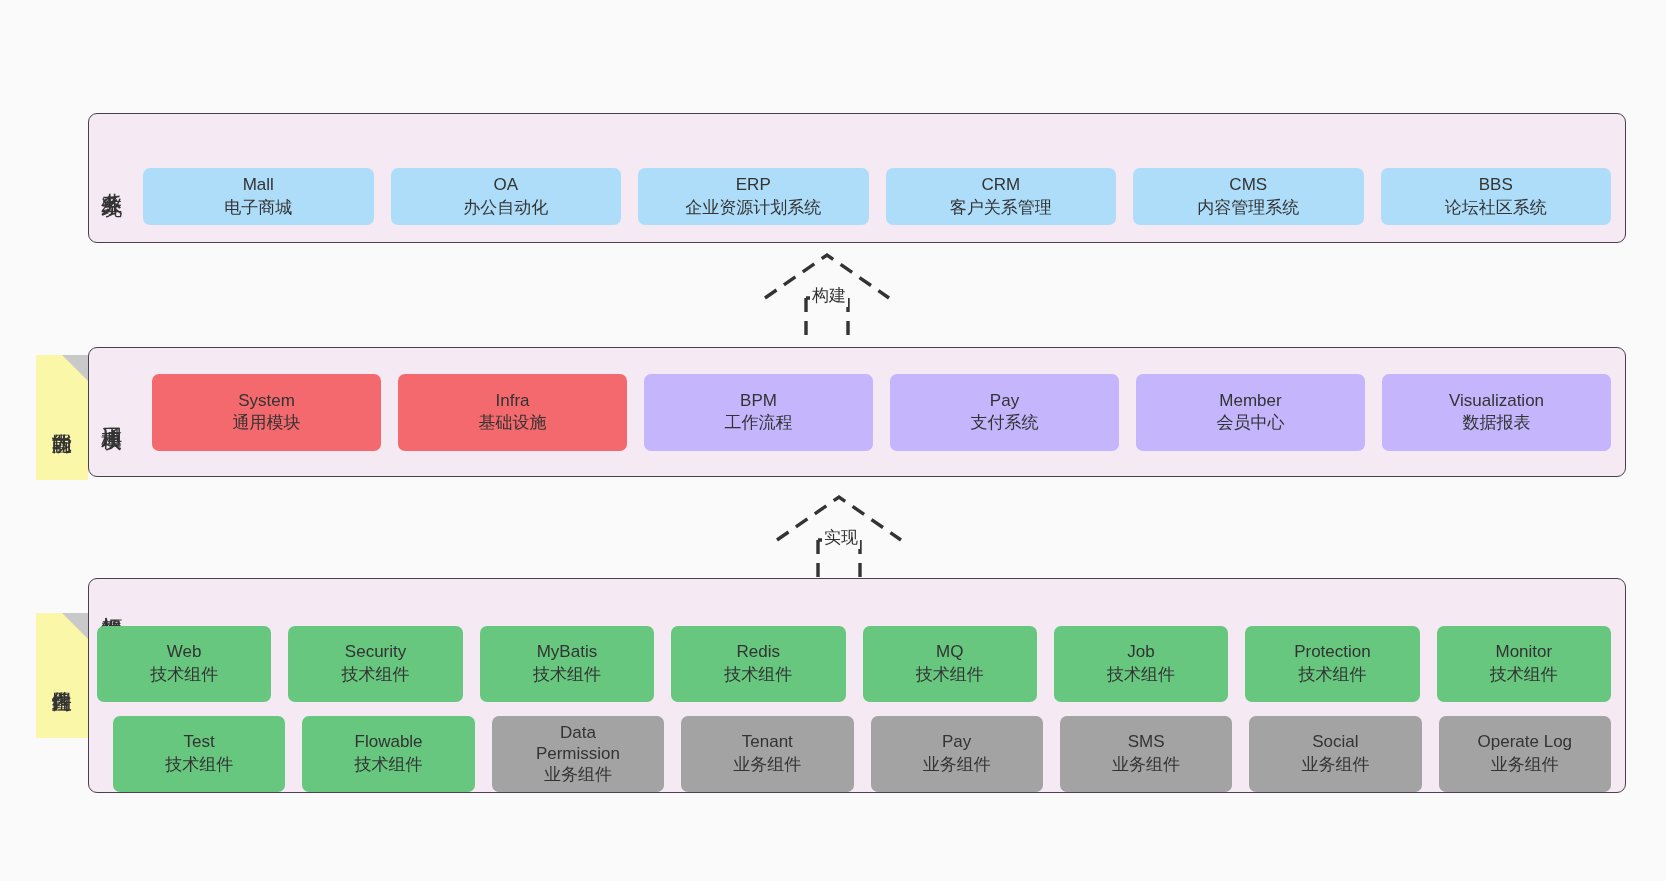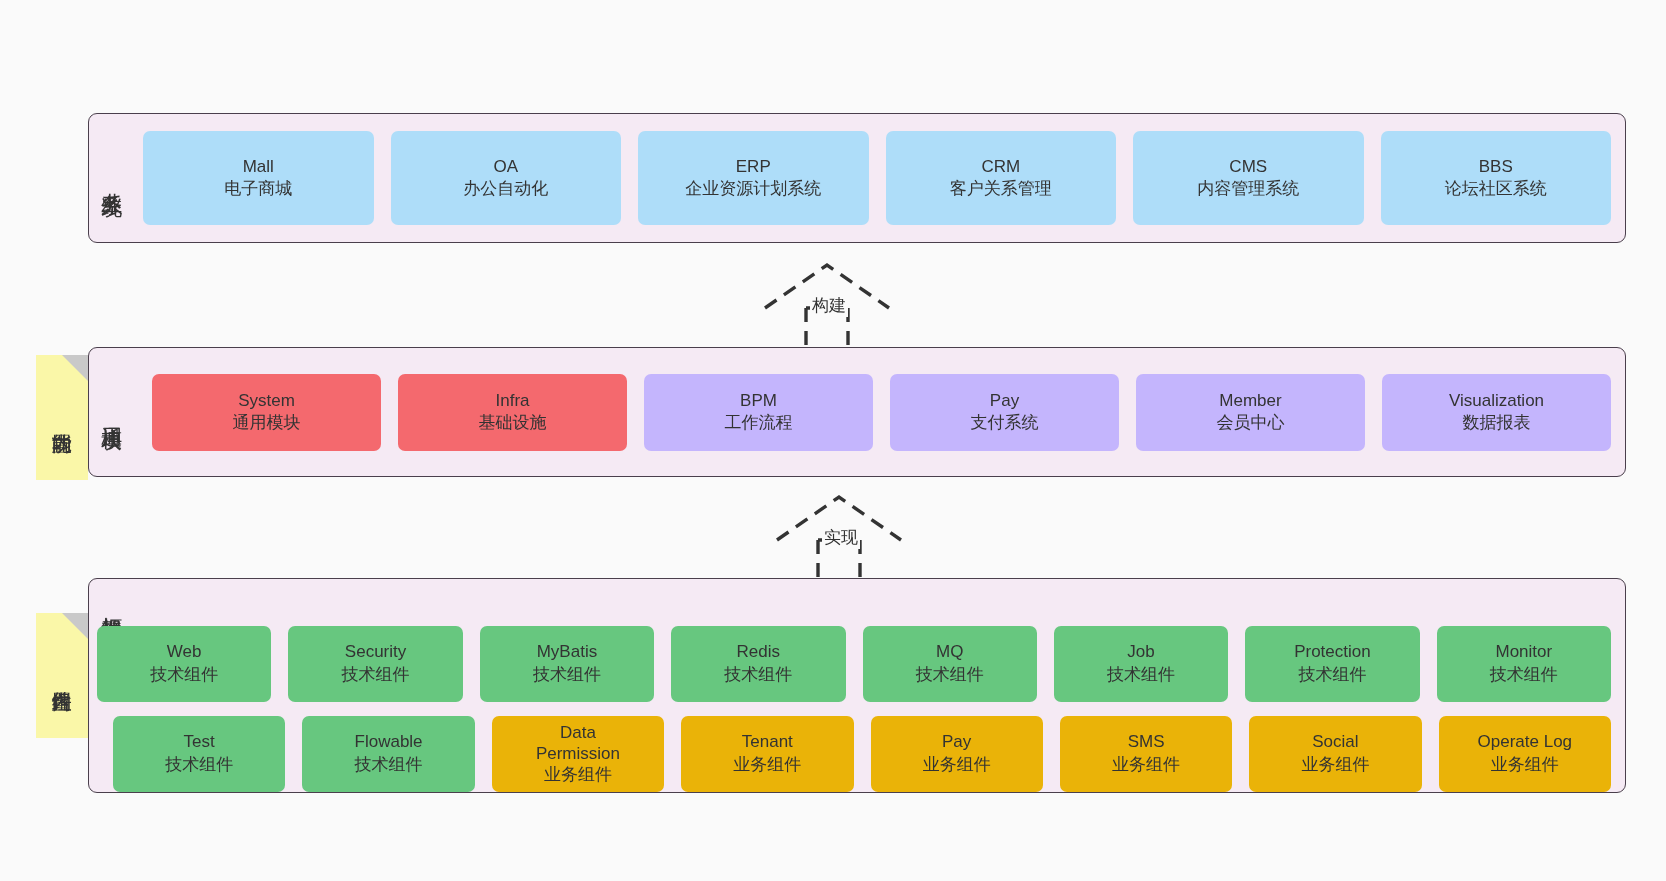--- a/index.html
+++ b/index.html
@@ -120,7 +120,7 @@
   <div class="layer" style="left:88px;top:113px;width:1538px;height:130px;">
     <div class="layer-title">业务系统</div>
     <div class="layer-body">
-      <div class="row" style="height:94px;">
+      <div class="row" style="height:94px;align-items:flex-end;">
         <div class="node blue">
           <span class="l1">Mall</span>
           <span class="l2">电子商城</span>

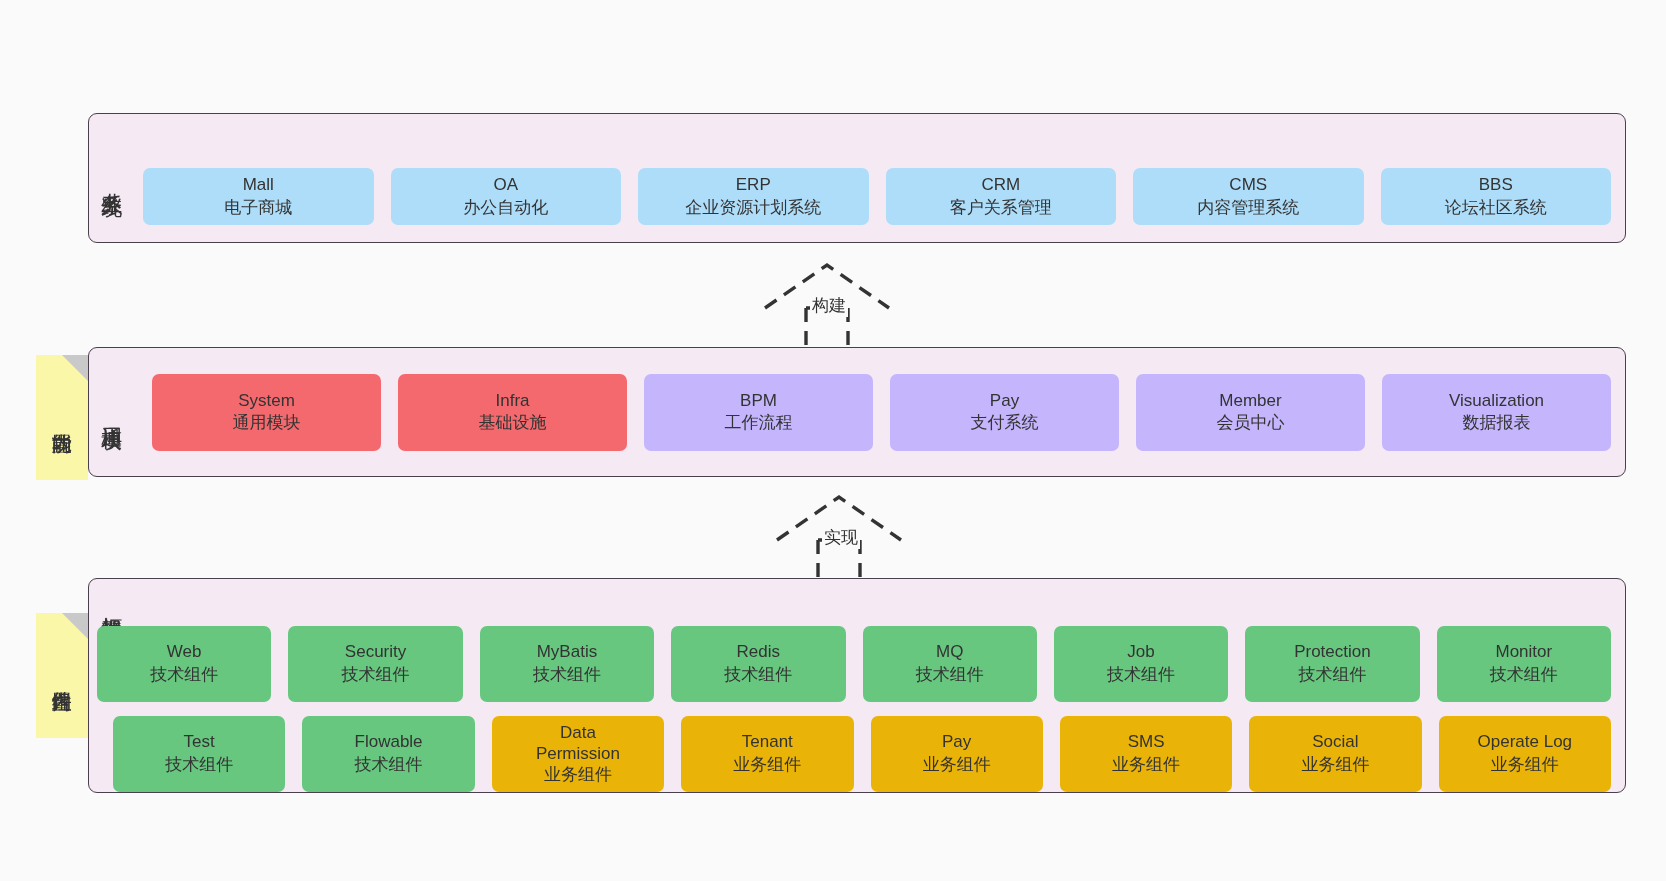--- a/index.html
+++ b/index.html
@@ -149,7 +149,7 @@
     </div>
   </div>
 
-  <div class="arrow" style="left:760px;top:258px;width:150px;height:90px;">
+  <div class="arrow" style="left:760px;top:248px;width:150px;height:90px;">
     <svg width="150" height="90" viewBox="0 0 150 90">
       <path d="M 5 50 L 67 7 L 129 50" fill="none" stroke="#333333" stroke-width="3.4" stroke-dasharray="14 9" stroke-linecap="butt"></path>
       <path d="M 46 50 L 46 90 M 88 50 L 88 90 M 46 50 L 88 50" fill="none" stroke="#333333" stroke-width="3.4" stroke-dasharray="14 9"></path>

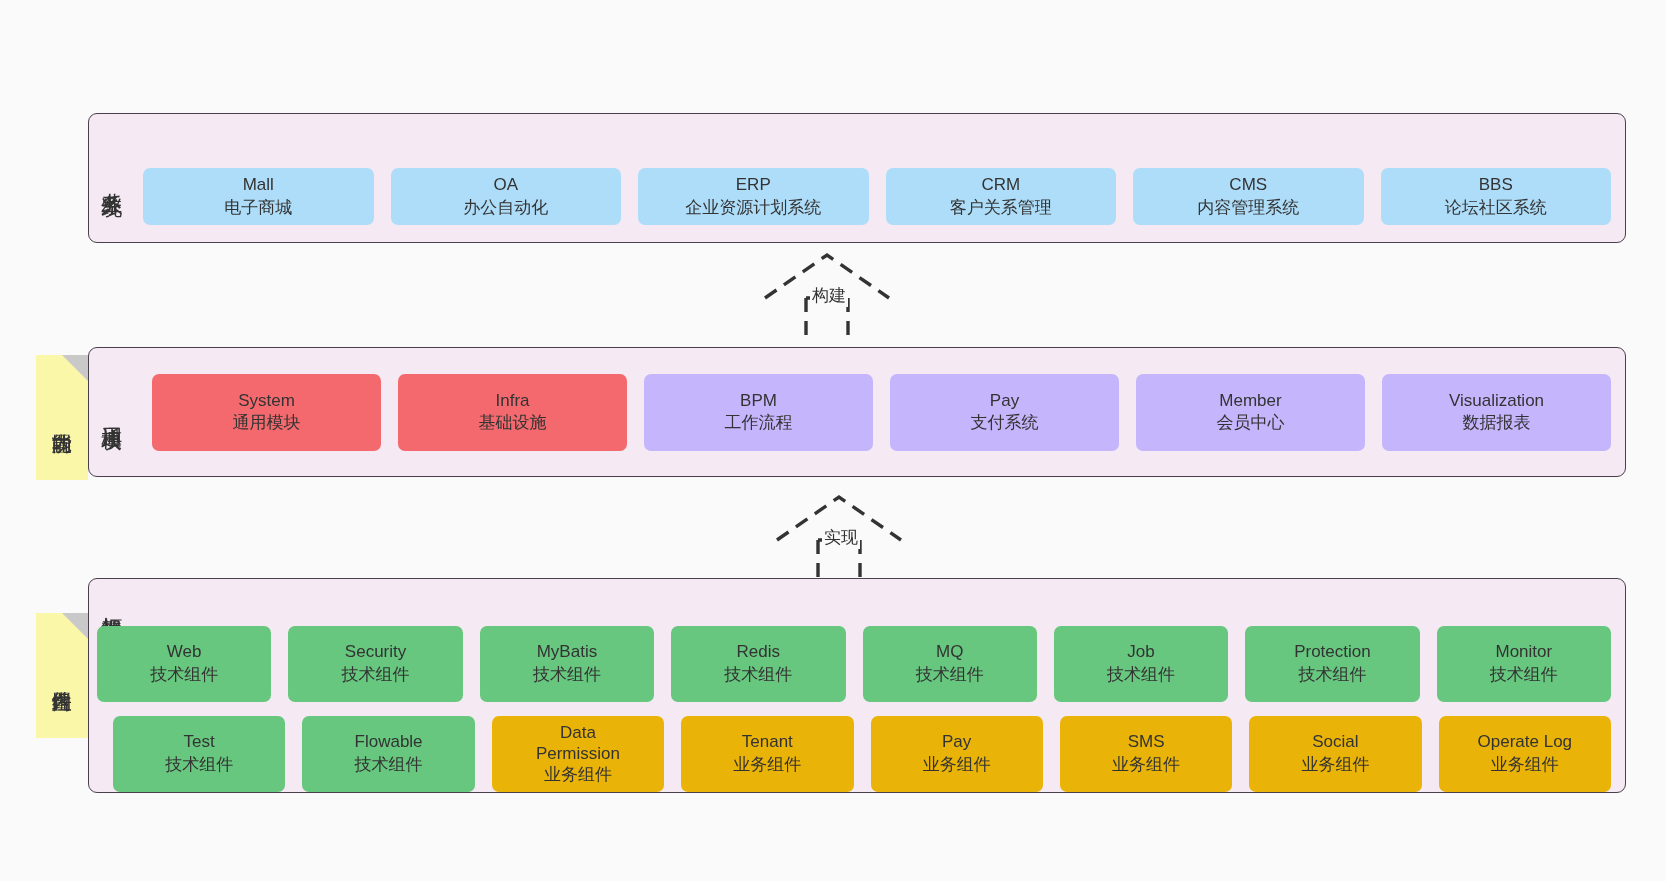--- a/index.html
+++ b/index.html
@@ -73,7 +73,7 @@
   .red    {background:#F4696E;}
   .pink   {background:#c4b5fd;}
   .green  {background:#67C77F;}
-  .lgreen {background:#eab308;}
+  .lgreen {background:#a3a3a3;}
 
   
   .note{

